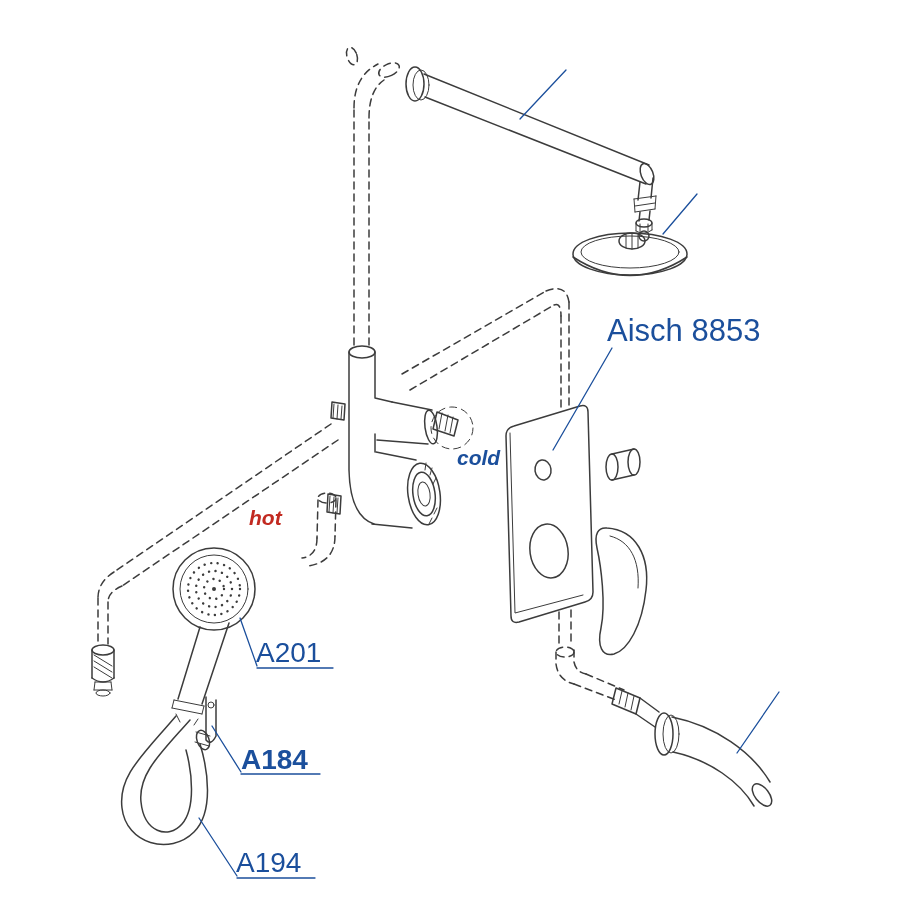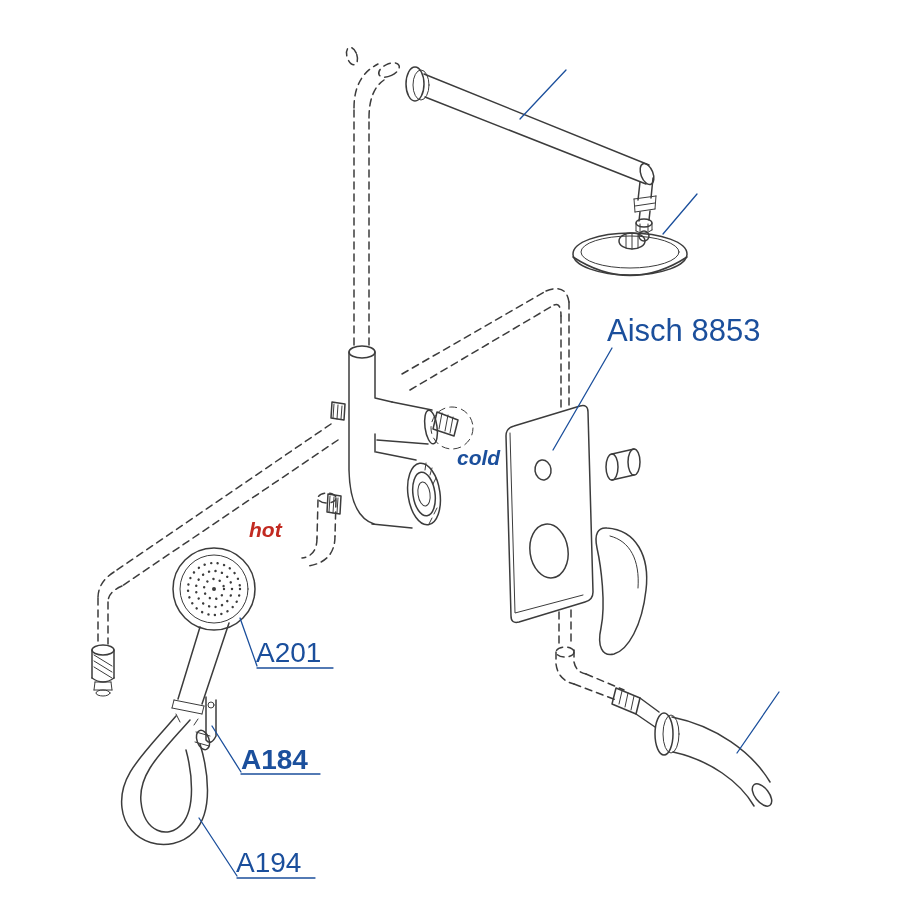--- a/index.html
+++ b/index.html
@@ -27,7 +27,7 @@
   .mid{font-size:31px;}
   .small{font-size:28px;}
   .tag{font-size:21px;font-style:italic;font-weight:bold;}
-  .tag.hot{color:var(--hot);margin-top:12px;}
+  .tag.hot{color:var(--hot);}
 </style>
 </head>
 <body>

